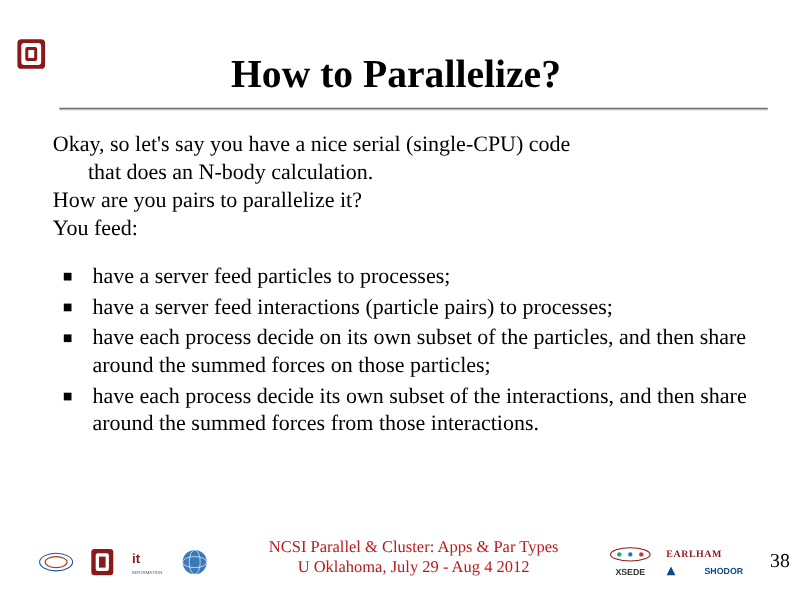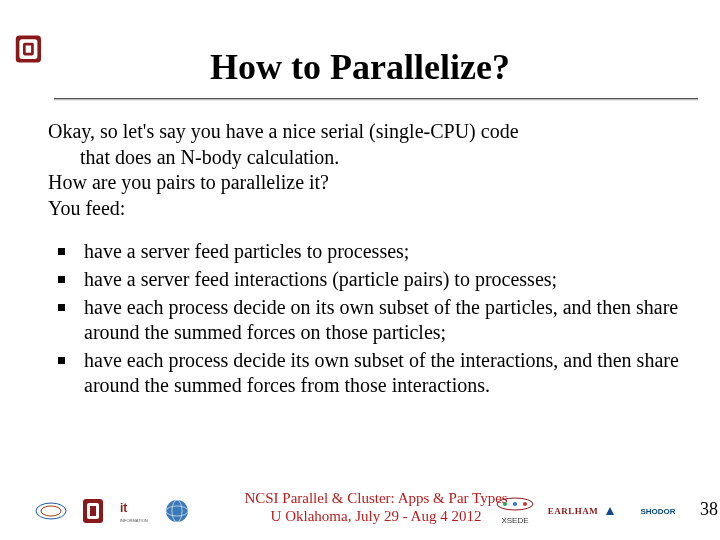--- a/index.html
+++ b/index.html
@@ -222,7 +222,7 @@
         </div>
         <div class="mini-logo xsede" style="width:40px;height:12px">XSEDE</div>
       </div>
-      <div style="display:flex;flex-direction:row;gap:2px;align-items:flex-start">
+      <div style="display:flex;flex-direction:column;gap:2px;align-items:flex-start">
         <div class="mini-logo earlham" style="width:56px;height:14px">EARLHAM</div>
         <div style="display:flex;align-items:center;gap:19px">
           <svg width="14" height="14" viewBox="0 0 14 14">

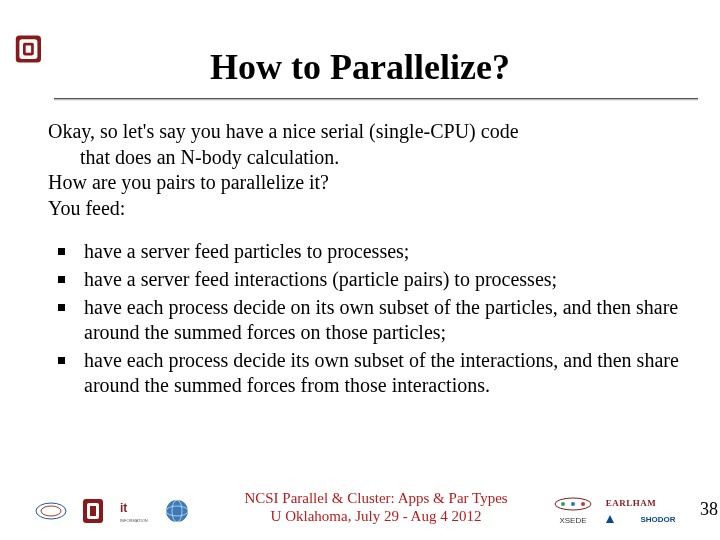--- a/index.html
+++ b/index.html
@@ -128,7 +128,7 @@
     color: #000;
   }
   .earlham { font-family: Georgia, serif; font-size: 9px; color: #8a1a1a; letter-spacing: 0.5px; font-weight: bold; }
-  .xsede { font-family: Arial, sans-serif; font-size: 8px; color: #333; font-weight: normal; }
+  .xsede { font-family: Arial, sans-serif; font-size: 8px; color: #333; font-weight: bold; }
   .shodor { font-family: Arial, sans-serif; font-size: 8px; color: #0a4a8a; font-weight: bold; }
 </style>
 </head>

